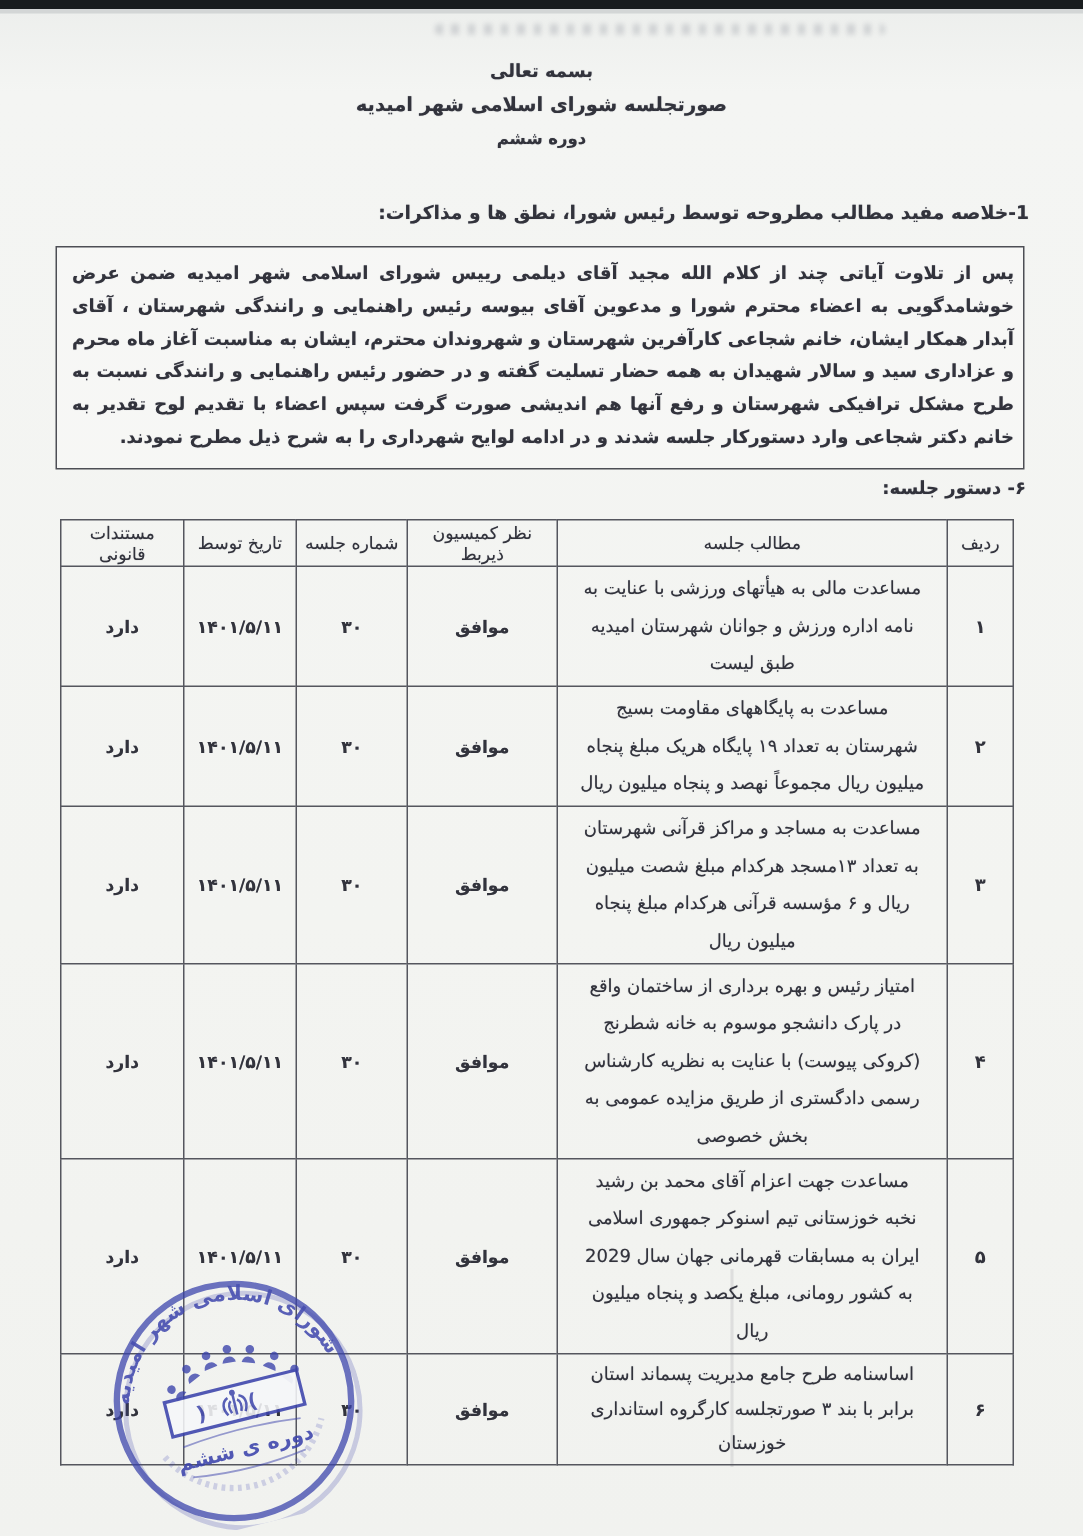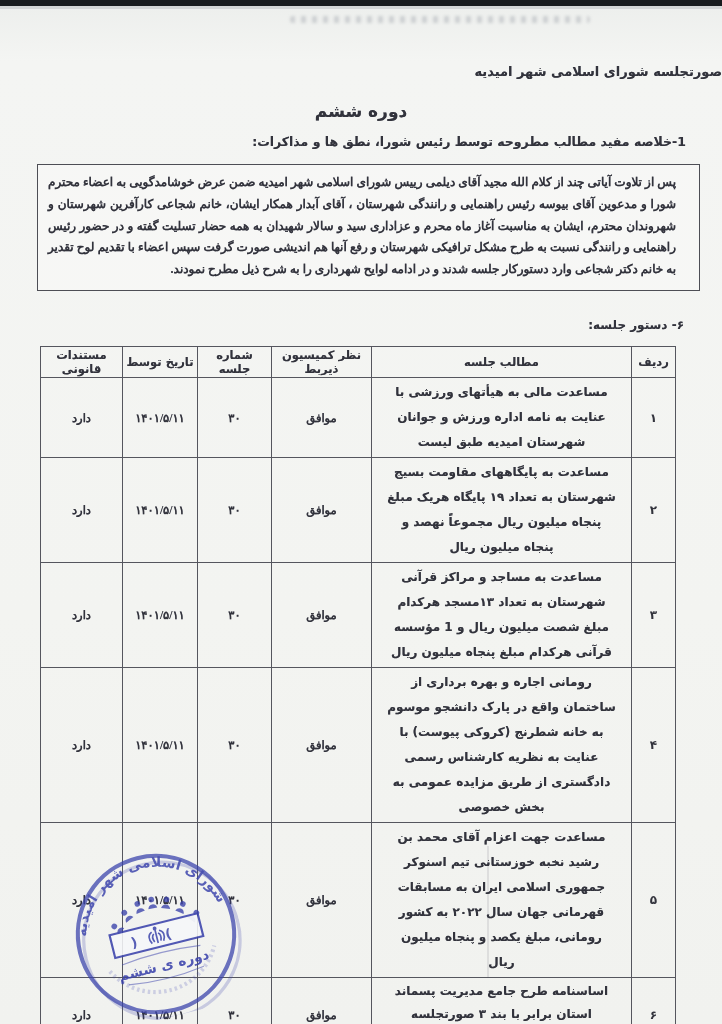--- a/index.html
+++ b/index.html
@@ -57,6 +57,7 @@
 <div class="crease"></div>
 
 <div class="doc-header">
+  <div class="l1">بسمه تعالی</div>
   <div class="l2">صورتجلسه شورای اسلامی شهر امیدیه</div>
   <div class="l3">دوره ششم</div>
 </div>

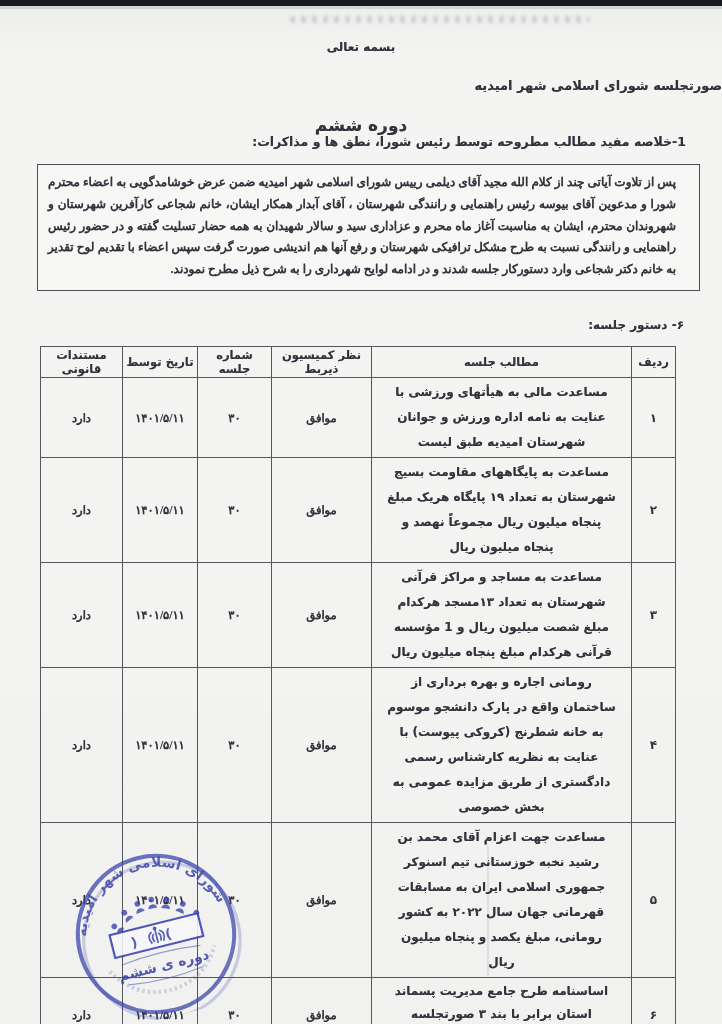--- a/index.html
+++ b/index.html
@@ -20,7 +20,7 @@
   .doc-header{position:absolute;top:40px;left:0;width:722px;text-align:center;font-weight:bold;
     text-shadow:0 0 .6px rgba(50,52,70,.55);}
   .doc-header .l1{font-size:12px;letter-spacing:.3px;}
-  .doc-header .l2{font-size:13px;margin-top:24px;text-align:right;}
+  .doc-header .l2{font-size:13px;margin-top:9px;}
   .doc-header .l3{font-size:17px;margin-top:22px;}
 
   .h5{position:absolute;top:134px;right:36px;font-size:12.5px;font-weight:bold;

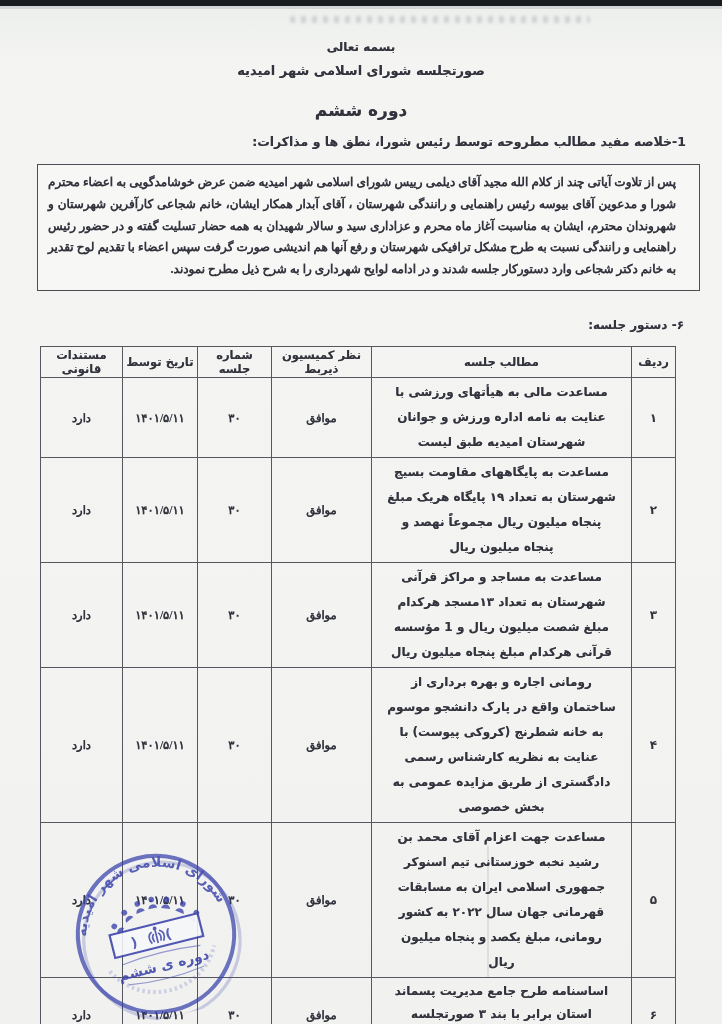--- a/index.html
+++ b/index.html
@@ -21,7 +21,7 @@
     text-shadow:0 0 .6px rgba(50,52,70,.55);}
   .doc-header .l1{font-size:12px;letter-spacing:.3px;}
   .doc-header .l2{font-size:13px;margin-top:9px;}
-  .doc-header .l3{font-size:17px;margin-top:22px;}
+  .doc-header .l3{font-size:11px;margin-top:8px;}
 
   .h5{position:absolute;top:134px;right:36px;font-size:12.5px;font-weight:bold;
     text-shadow:0 0 .5px rgba(50,52,70,.5);}

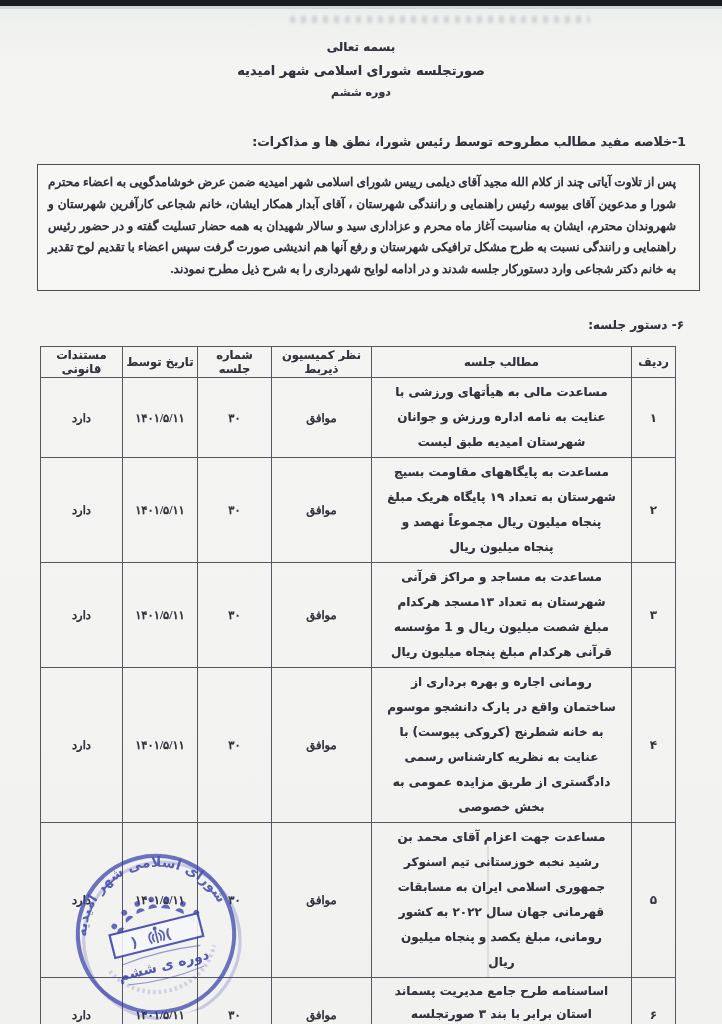--- a/index.html
+++ b/index.html
@@ -27,9 +27,9 @@
     text-shadow:0 0 .5px rgba(50,52,70,.5);}
 
   .summary-box{position:absolute;top:164px;left:37px;width:628px;
-    border:1.3px solid #4d4e55;padding:7px 23px 9px 10px;
+    border:1.3px solid #4d4e55;padding:7px 6px 9px 10px;
     font-size:12px;font-weight:bold;line-height:21.8px;text-align:justify;
-    text-shadow:0 0 .5px rgba(50,52,70,.45);background:rgba(255,255,255,.25);font-family:Liberation Serif, serif;}
+    text-shadow:0 0 .5px rgba(50,52,70,.45);background:rgba(255,255,255,.25);}
 
   .h6{position:absolute;top:318px;right:38px;font-size:12px;font-weight:bold;
     text-shadow:0 0 .5px rgba(50,52,70,.5);}

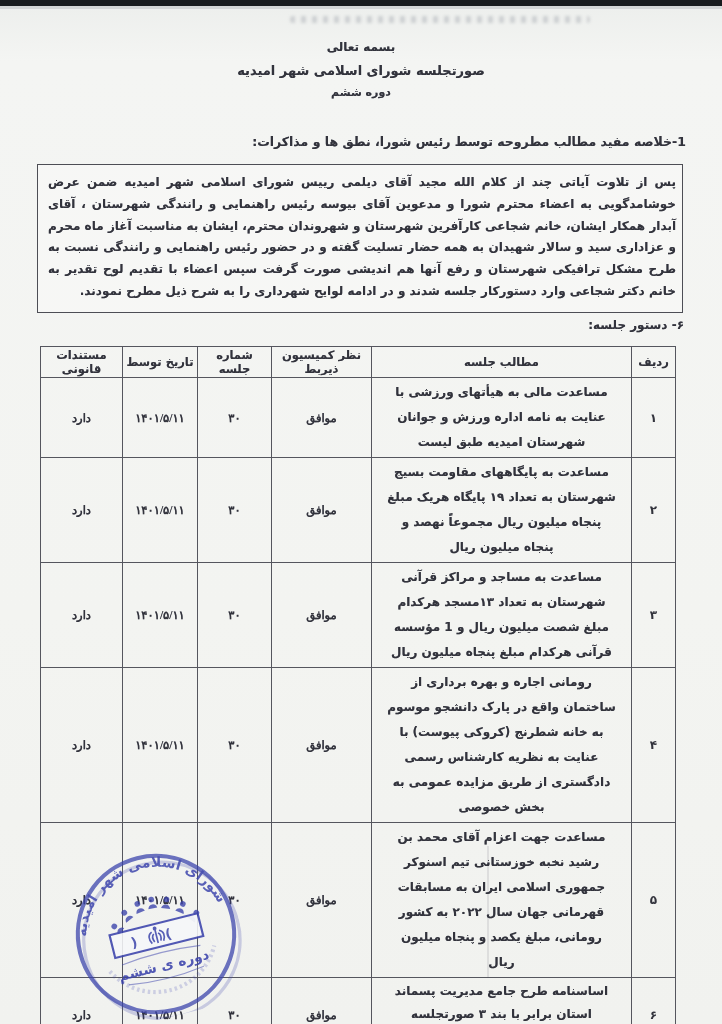--- a/index.html
+++ b/index.html
@@ -38,7 +38,7 @@
     table-layout:fixed;direction:rtl;}
   table.agenda td,table.agenda th{border:1.1px solid #55565e;vertical-align:middle;
     text-align:center;overflow:hidden;}
-  table.agenda th{font-size:11.5px;font-weight:bold;height:30px;padding:0 2px;
+  table.agenda th{font-size:11.5px;font-weight:normal;height:30px;padding:0 2px;
     text-shadow:0 0 .5px rgba(50,52,70,.5);}
   td.agenda-cell{font-size:12px;font-weight:bold;line-height:25px;padding:2px 14px;
     text-shadow:0 0 .5px rgba(50,52,70,.5);margin-top:40px;}

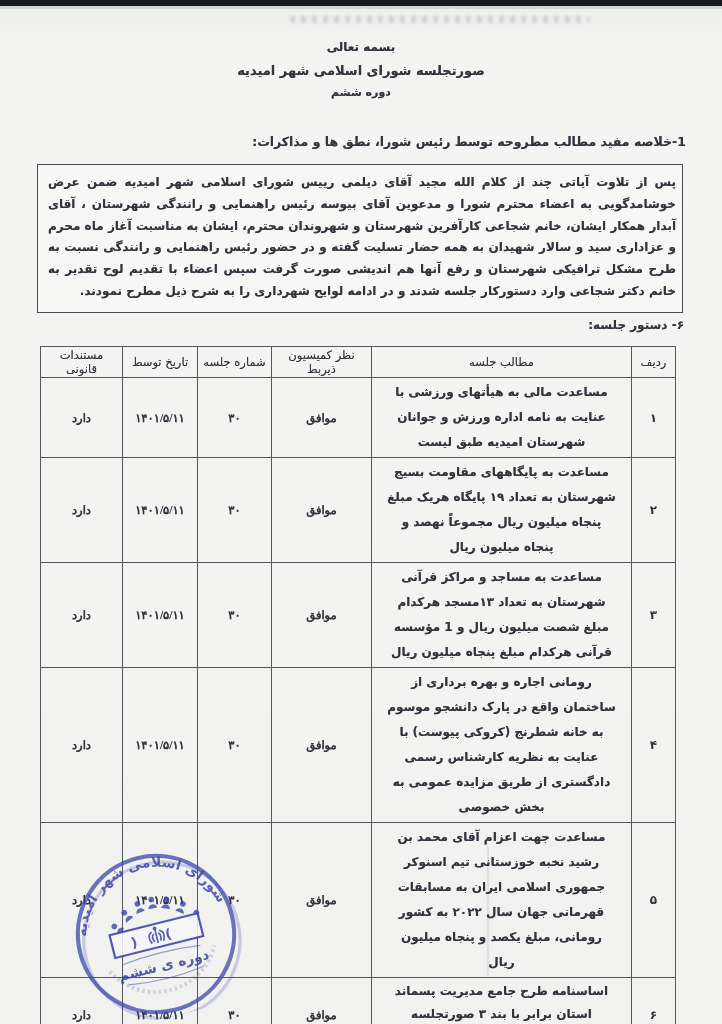--- a/index.html
+++ b/index.html
@@ -40,7 +40,7 @@
     text-align:center;overflow:hidden;}
   table.agenda th{font-size:11.5px;font-weight:normal;height:30px;padding:0 2px;
     text-shadow:0 0 .5px rgba(50,52,70,.5);}
-  td.agenda-cell{font-size:12px;font-weight:bold;line-height:25px;padding:2px 14px;
+  td.agenda-cell{font-size:12px;font-weight:normal;line-height:25px;padding:2px 14px;
     text-shadow:0 0 .5px rgba(50,52,70,.5);margin-top:40px;}
   td.small-cell{font-size:11.5px;font-weight:bold;text-shadow:0 0 .4px rgba(50,52,70,.45);font-family:Liberation Serif, serif;}
   td.num-cell{font-size:12px;font-weight:bold;}

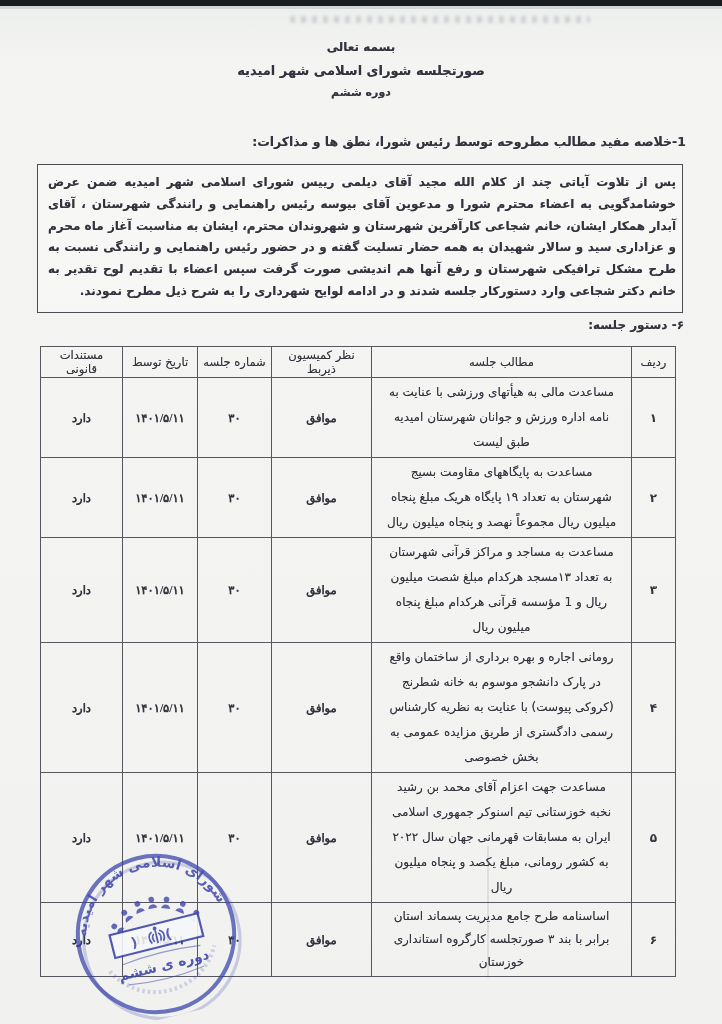--- a/index.html
+++ b/index.html
@@ -42,7 +42,7 @@
     text-shadow:0 0 .5px rgba(50,52,70,.5);}
   td.agenda-cell{font-size:12px;font-weight:normal;line-height:25px;padding:2px 14px;
     text-shadow:0 0 .5px rgba(50,52,70,.5);margin-top:40px;}
-  td.small-cell{font-size:11.5px;font-weight:bold;text-shadow:0 0 .4px rgba(50,52,70,.45);font-family:Liberation Serif, serif;}
+  td.small-cell{font-size:11.5px;font-weight:bold;text-shadow:0 0 .4px rgba(50,52,70,.45);}
   td.num-cell{font-size:12px;font-weight:bold;}
 
   .stamp-wrap{position:absolute;left:72px;top:850px;width:168px;height:168px;

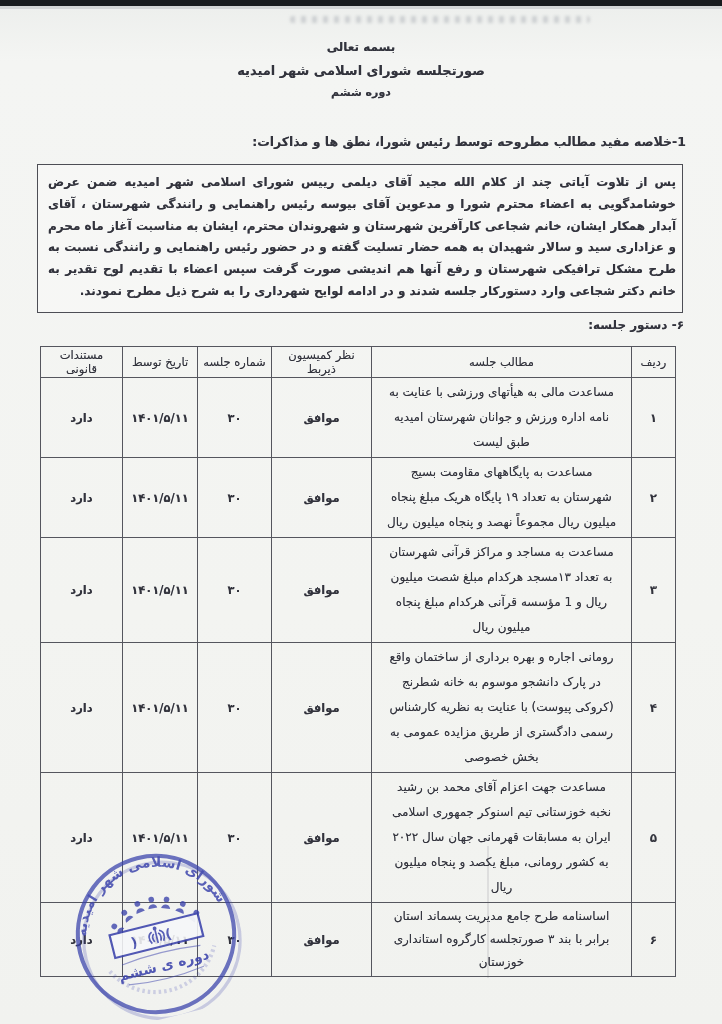--- a/index.html
+++ b/index.html
@@ -106,7 +106,7 @@
   </tr>
   <tr style="height:82px">
     <td class="num-cell">۳</td>
-    <td class="agenda-cell">مساعدت به مساجد و مراکز قرآنی شهرستان به تعداد ۱۳مسجد هرکدام مبلغ شصت میلیون ریال و 1 مؤسسه قرآنی هرکدام مبلغ پنجاه میلیون ریال</td>
+    <td class="agenda-cell">مساعدت به مساجد و مراکز قرآنی شهرستان به تعداد ۱۳مسجد هرکدام مبلغ شصت میلیون ریال و ۶ مؤسسه قرآنی هرکدام مبلغ پنجاه میلیون ریال</td>
     <td class="small-cell">موافق</td>
     <td class="small-cell">۳۰</td>
     <td class="small-cell">۱۴۰۱/۵/۱۱</td>

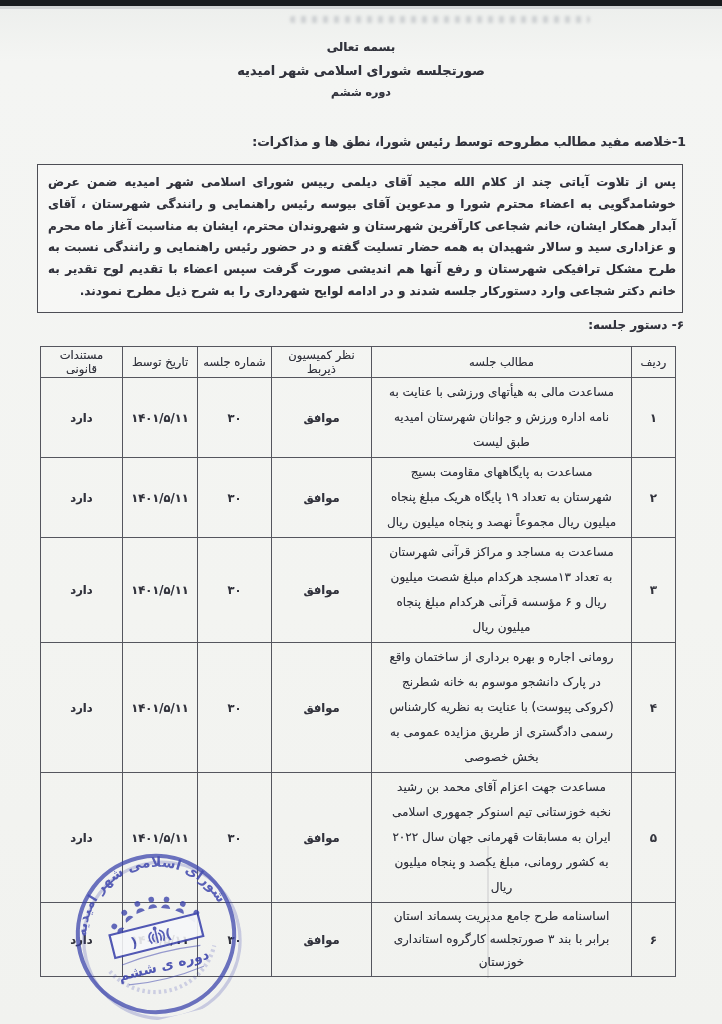--- a/index.html
+++ b/index.html
@@ -114,7 +114,7 @@
   </tr>
   <tr style="height:86px">
     <td class="num-cell">۴</td>
-    <td class="agenda-cell">رومانی اجاره و بهره برداری از ساختمان واقع در پارک دانشجو موسوم به خانه شطرنج (کروکی پیوست) با عنایت به نظریه کارشناس رسمی دادگستری از طریق مزایده عمومی به بخش خصوصی</td>
+    <td class="agenda-cell">امتیاز رئیس و بهره برداری از ساختمان واقع در پارک دانشجو موسوم به خانه شطرنج (کروکی پیوست) با عنایت به نظریه کارشناس رسمی دادگستری از طریق مزایده عمومی به بخش خصوصی</td>
     <td class="small-cell">موافق</td>
     <td class="small-cell">۳۰</td>
     <td class="small-cell">۱۴۰۱/۵/۱۱</td>

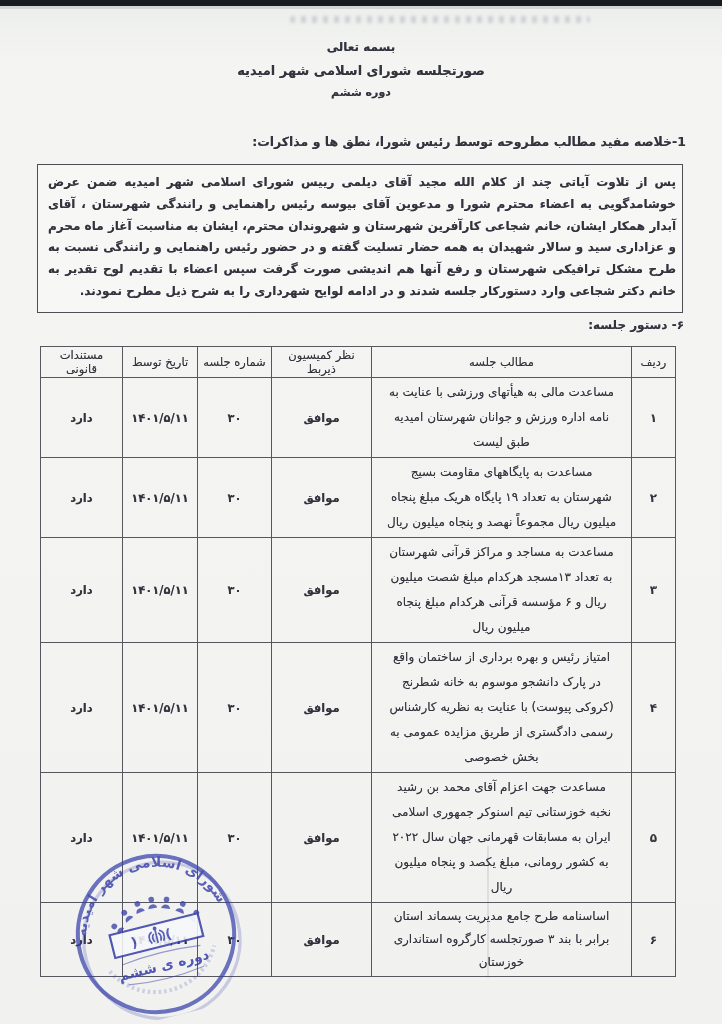--- a/index.html
+++ b/index.html
@@ -122,7 +122,7 @@
   </tr>
   <tr style="height:86px">
     <td class="num-cell">۵</td>
-    <td class="agenda-cell">مساعدت جهت اعزام آقای محمد بن رشید نخبه خوزستانی تیم اسنوکر جمهوری اسلامی ایران به مسابقات قهرمانی جهان سال ۲۰۲۲ به کشور رومانی، مبلغ یکصد و پنجاه میلیون ریال</td>
+    <td class="agenda-cell">مساعدت جهت اعزام آقای محمد بن رشید نخبه خوزستانی تیم اسنوکر جمهوری اسلامی ایران به مسابقات قهرمانی جهان سال 2029 به کشور رومانی، مبلغ یکصد و پنجاه میلیون ریال</td>
     <td class="small-cell">موافق</td>
     <td class="small-cell">۳۰</td>
     <td class="small-cell">۱۴۰۱/۵/۱۱</td>

